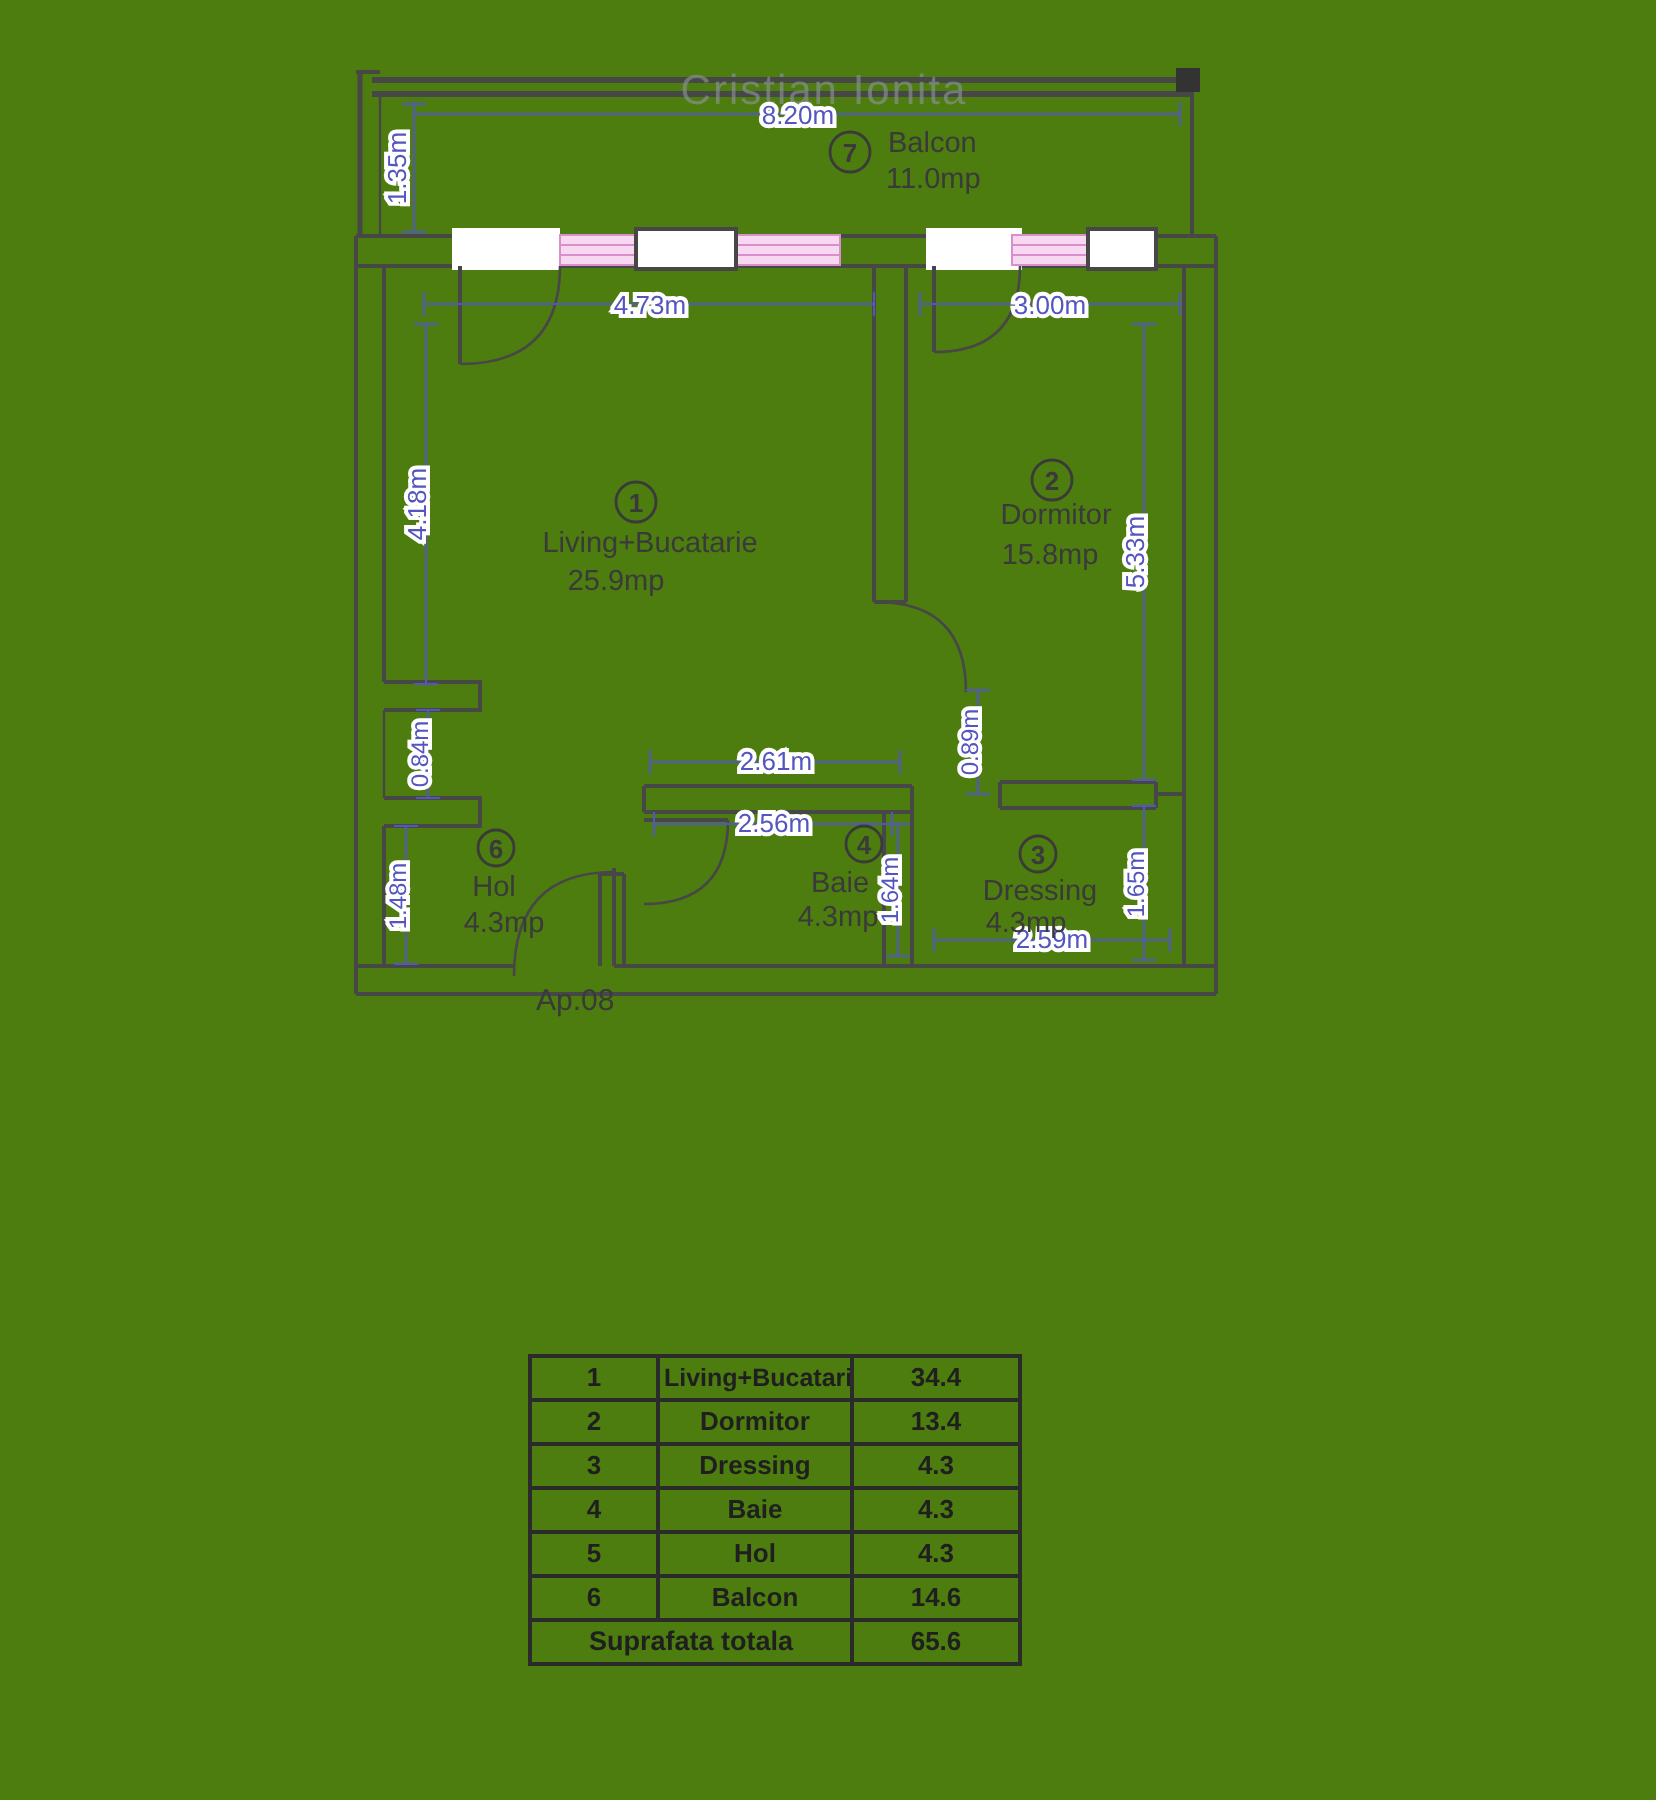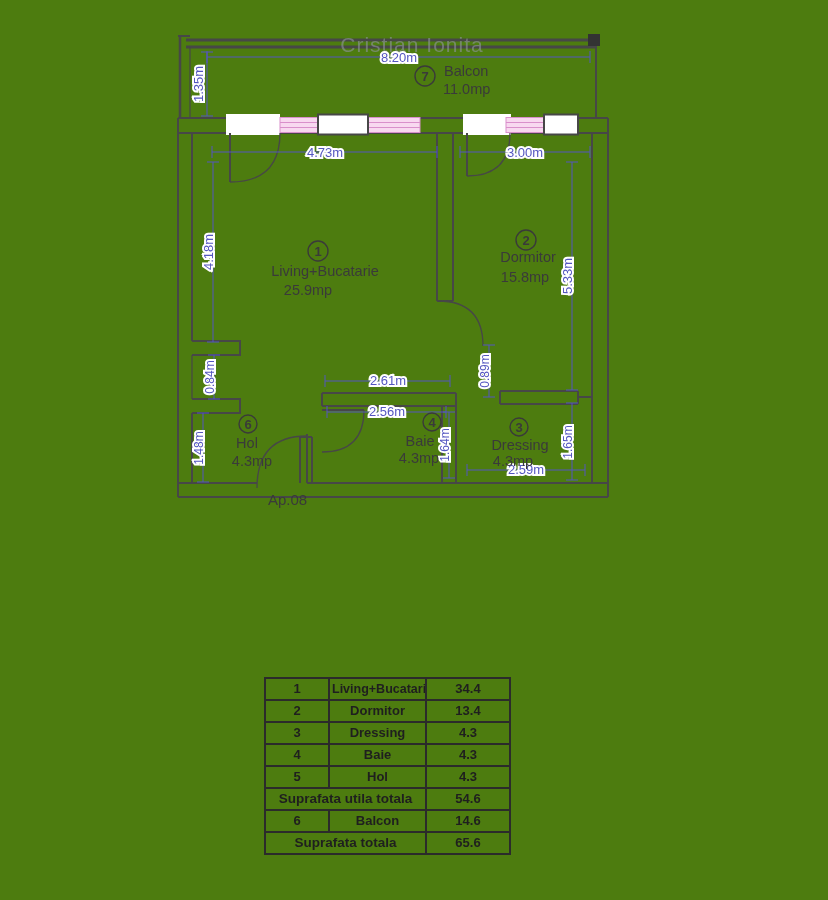--- a/index.html
+++ b/index.html
@@ -255,10 +255,6 @@
     <td>4.3</td>
   </tr>
   <tr>
-    <td class="lbl" colspan="2">Suprafata utila totala</td>
-    <td>54.6</td>
-  </tr>
-  <tr>
     <td>6</td>
     <td>Balcon</td>
     <td>14.6</td>

